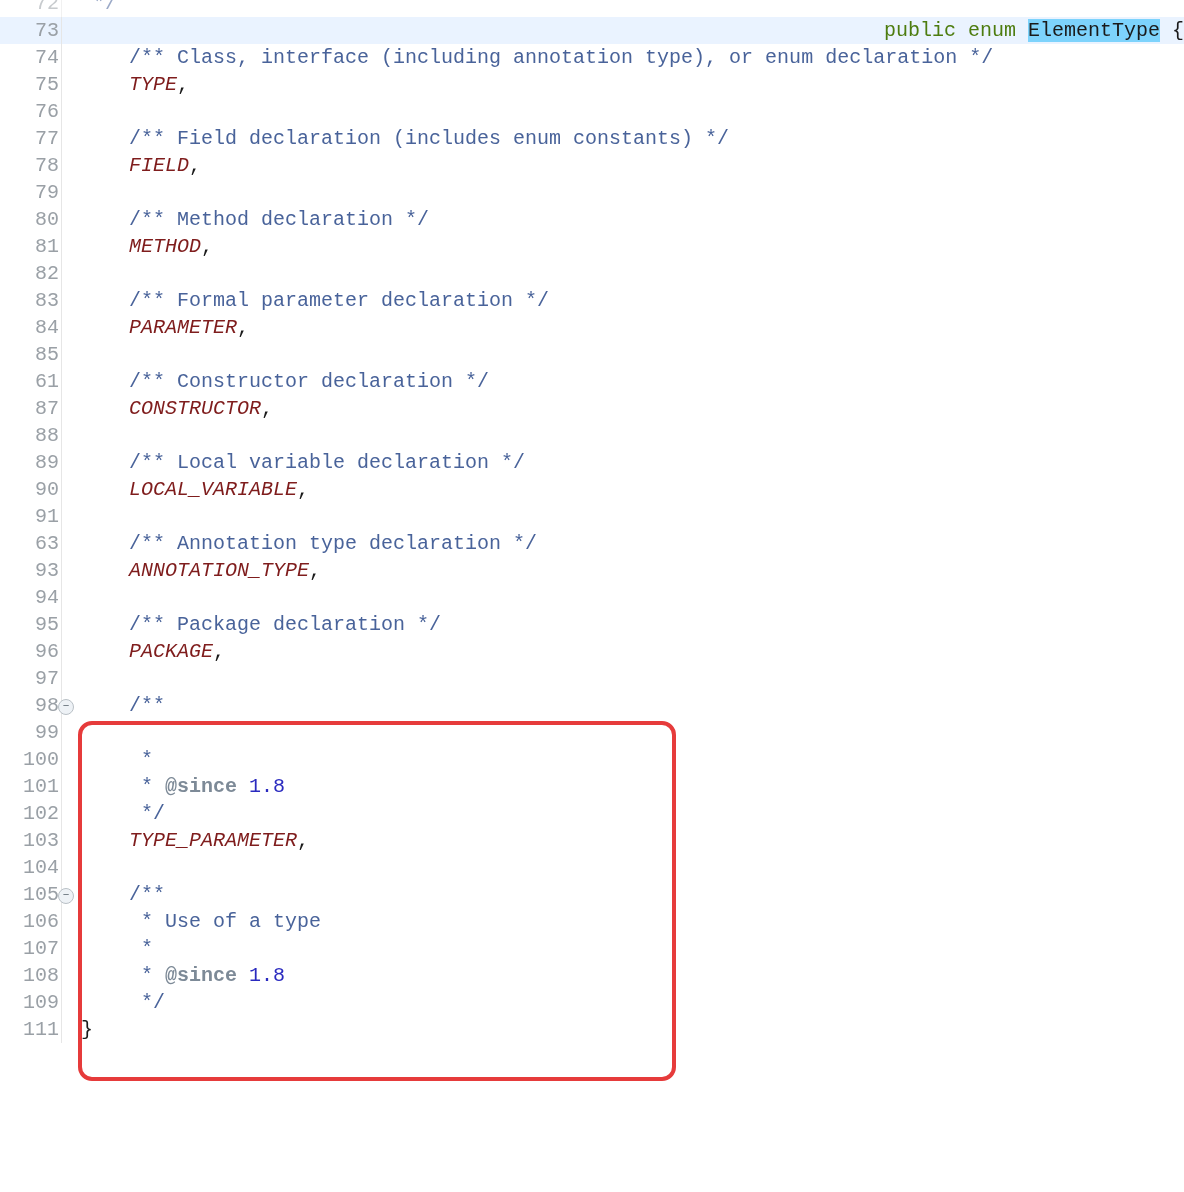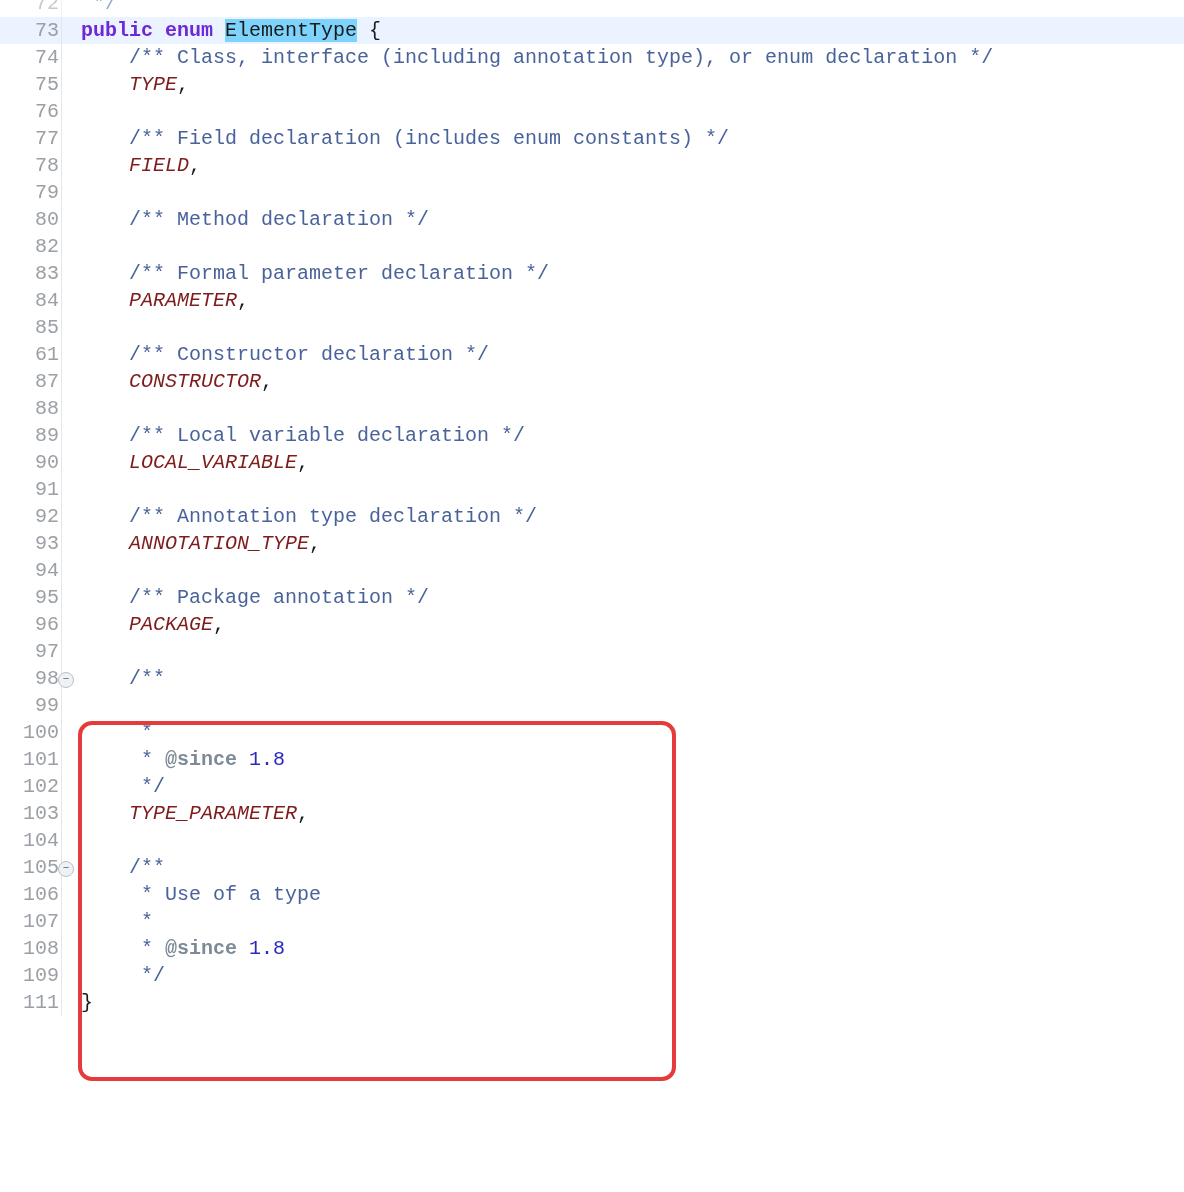--- a/index.html
+++ b/index.html
@@ -67,7 +67,7 @@
   .comma    { color: #1a1a1a; }
   .since    { color: #2a2abf; }
 
-  .hl-line { background: #eaf3ff; }
+  .hl-line { background: #eaf3ff; justify-content: space-between; }
   .sel { background: #7dd3fc; }
 
   .red-box {

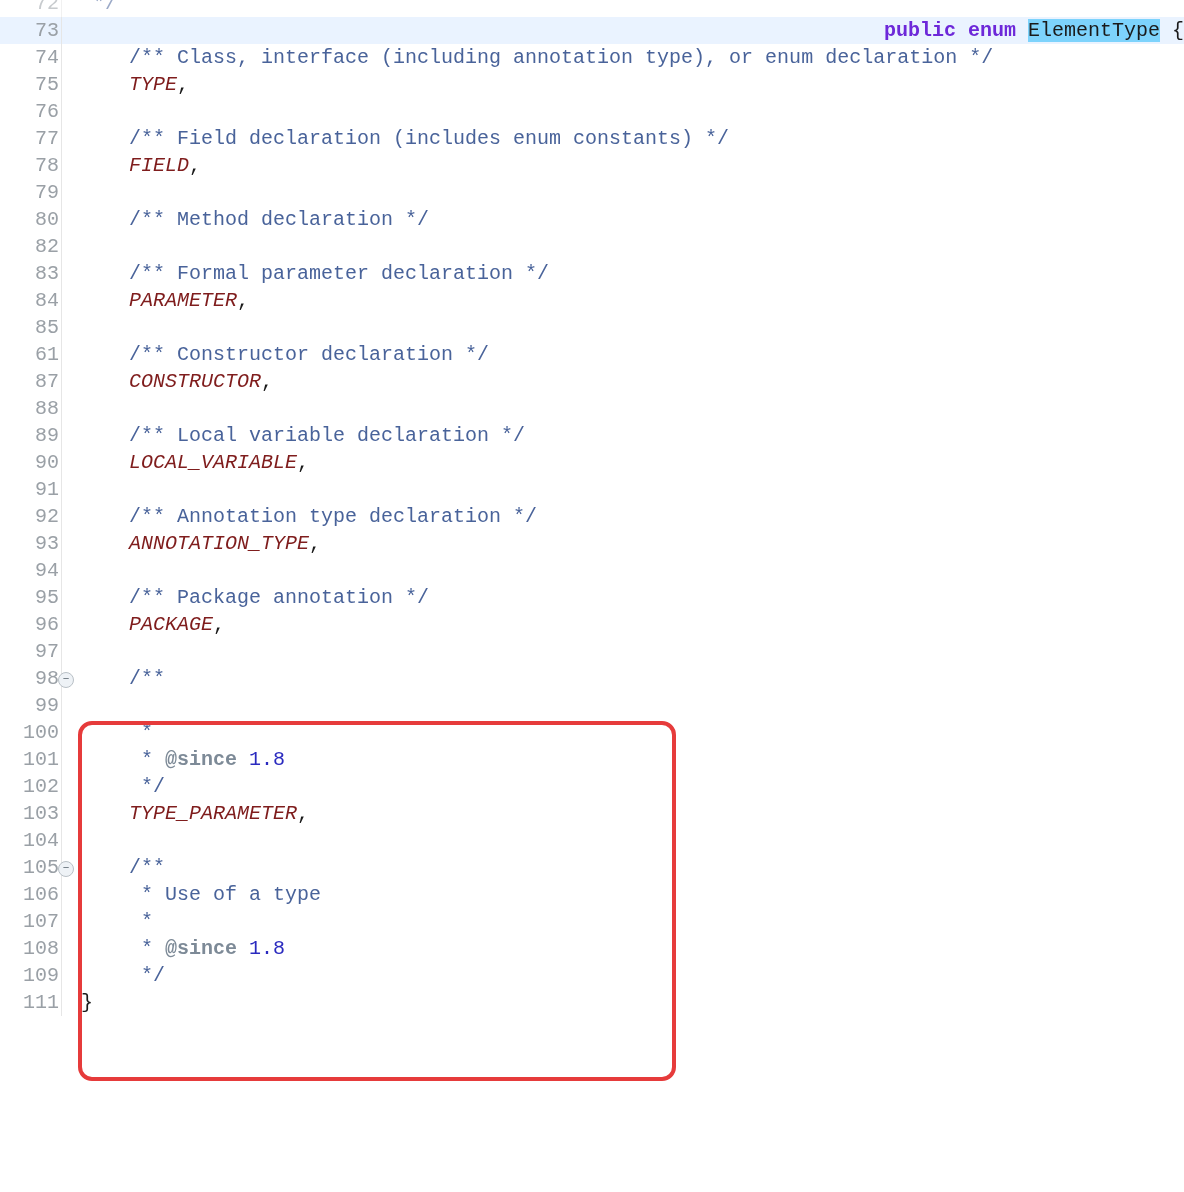--- a/index.html
+++ b/index.html
@@ -57,7 +57,7 @@
   .code {
     padding-left: 4px;
   }
-  .kw   { color: #6d28d9; font-weight: 700; }
+  .kw   { color: #4d7c0f; font-weight: 400; }
   .name { color: #1a1a1a; }
   .brace{ color: #1a1a1a; }
   .comment  { color: #49639a; }

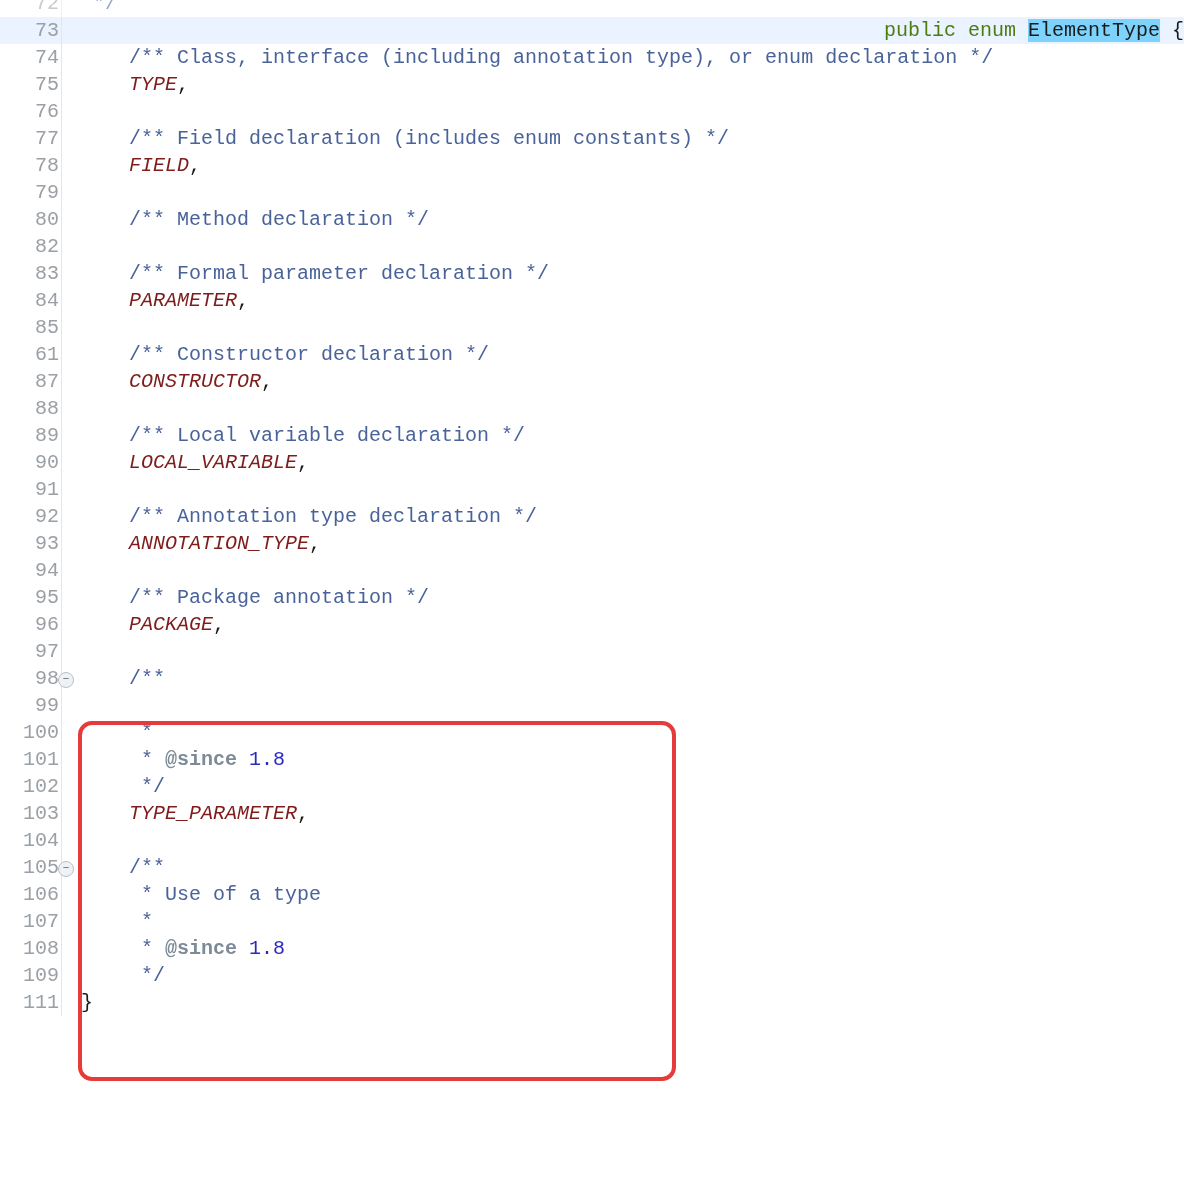--- a/index.html
+++ b/index.html
@@ -96,6 +96,7 @@
       <div class="line"><div class="gutter">78</div><div class="foldcol"></div><div class="code">    <span class="enumc">FIELD</span><span class="comma">,</span></div></div>
       <div class="line"><div class="gutter">79</div><div class="foldcol"></div><div class="code"></div></div>
       <div class="line"><div class="gutter">80</div><div class="foldcol"></div><div class="code">    <span class="javadoc">/** Method declaration */</span></div></div>
+      <div class="line"><div class="gutter">81</div><div class="foldcol"></div><div class="code">    <span class="enumc">METHOD</span><span class="comma">,</span></div></div>
       <div class="line"><div class="gutter">82</div><div class="foldcol"></div><div class="code"></div></div>
       <div class="line"><div class="gutter">83</div><div class="foldcol"></div><div class="code">    <span class="javadoc">/** Formal parameter declaration */</span></div></div>
       <div class="line"><div class="gutter">84</div><div class="foldcol"></div><div class="code">    <span class="enumc">PARAMETER</span><span class="comma">,</span></div></div>

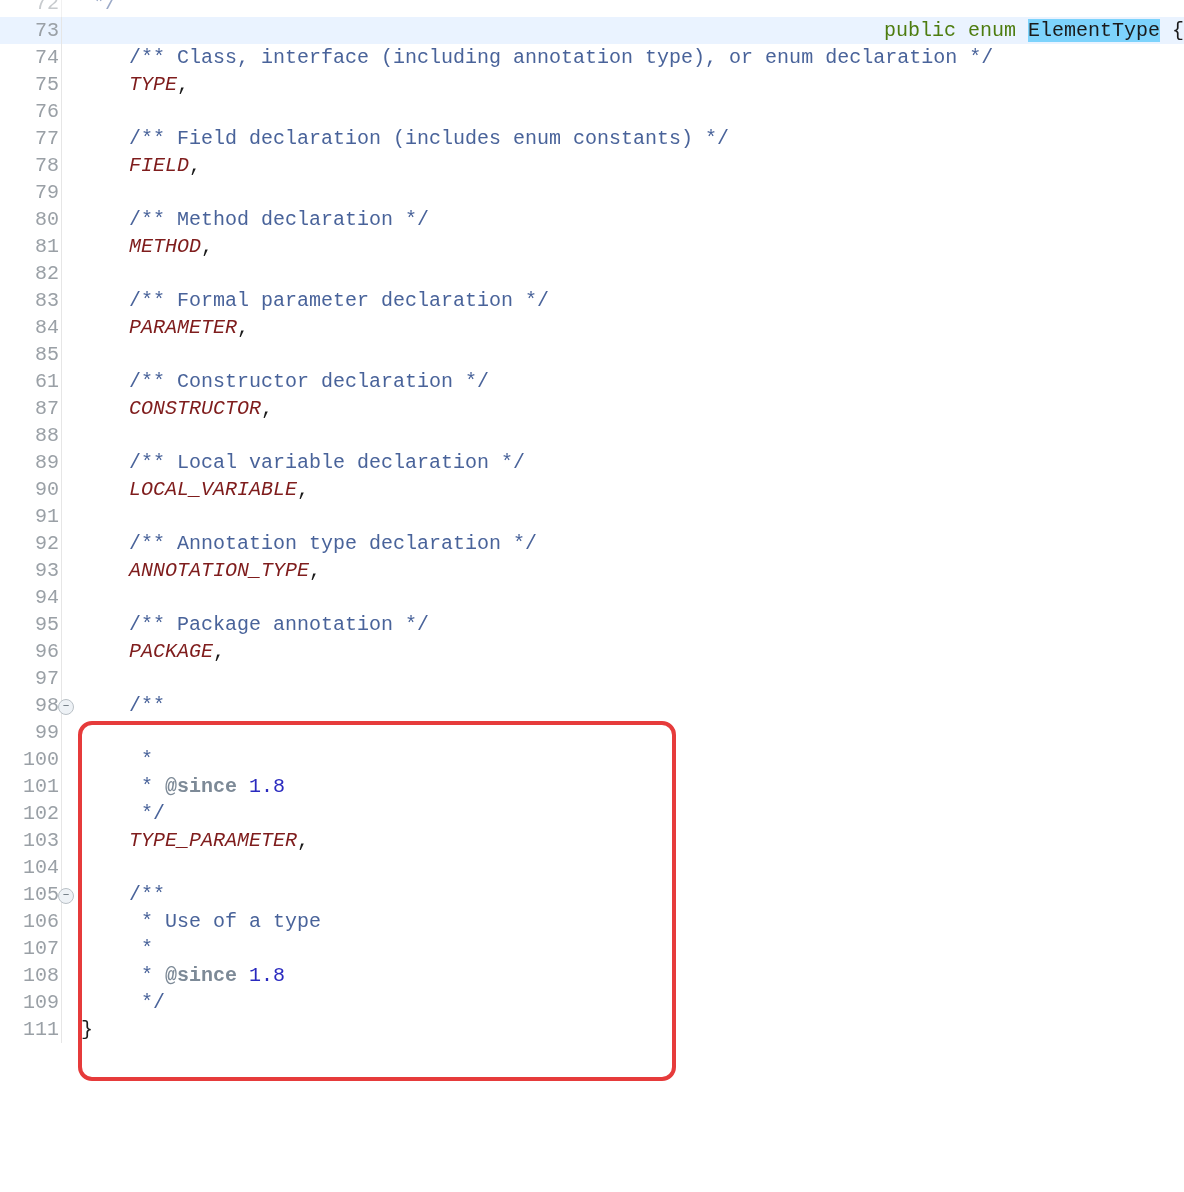--- a/index.html
+++ b/index.html
@@ -107,7 +107,7 @@
       <div class="line"><div class="gutter">89</div><div class="foldcol"></div><div class="code">    <span class="javadoc">/** Local variable declaration */</span></div></div>
       <div class="line"><div class="gutter">90</div><div class="foldcol"></div><div class="code">    <span class="enumc">LOCAL_VARIABLE</span><span class="comma">,</span></div></div>
       <div class="line"><div class="gutter">91</div><div class="foldcol"></div><div class="code"></div></div>
-      <div class="line"><div class="gutter">92</div><div class="foldcol"></div><div class="code">    <span class="javadoc">/** Annotation type declaration */</span></div></div>
+      <div class="line"><div class="gutter">63</div><div class="foldcol"></div><div class="code">    <span class="javadoc">/** Annotation type declaration */</span></div></div>
       <div class="line"><div class="gutter">93</div><div class="foldcol"></div><div class="code">    <span class="enumc">ANNOTATION_TYPE</span><span class="comma">,</span></div></div>
       <div class="line"><div class="gutter">94</div><div class="foldcol"></div><div class="code"></div></div>
       <div class="line"><div class="gutter">95</div><div class="foldcol"></div><div class="code">    <span class="javadoc">/** Package annotation */</span></div></div>

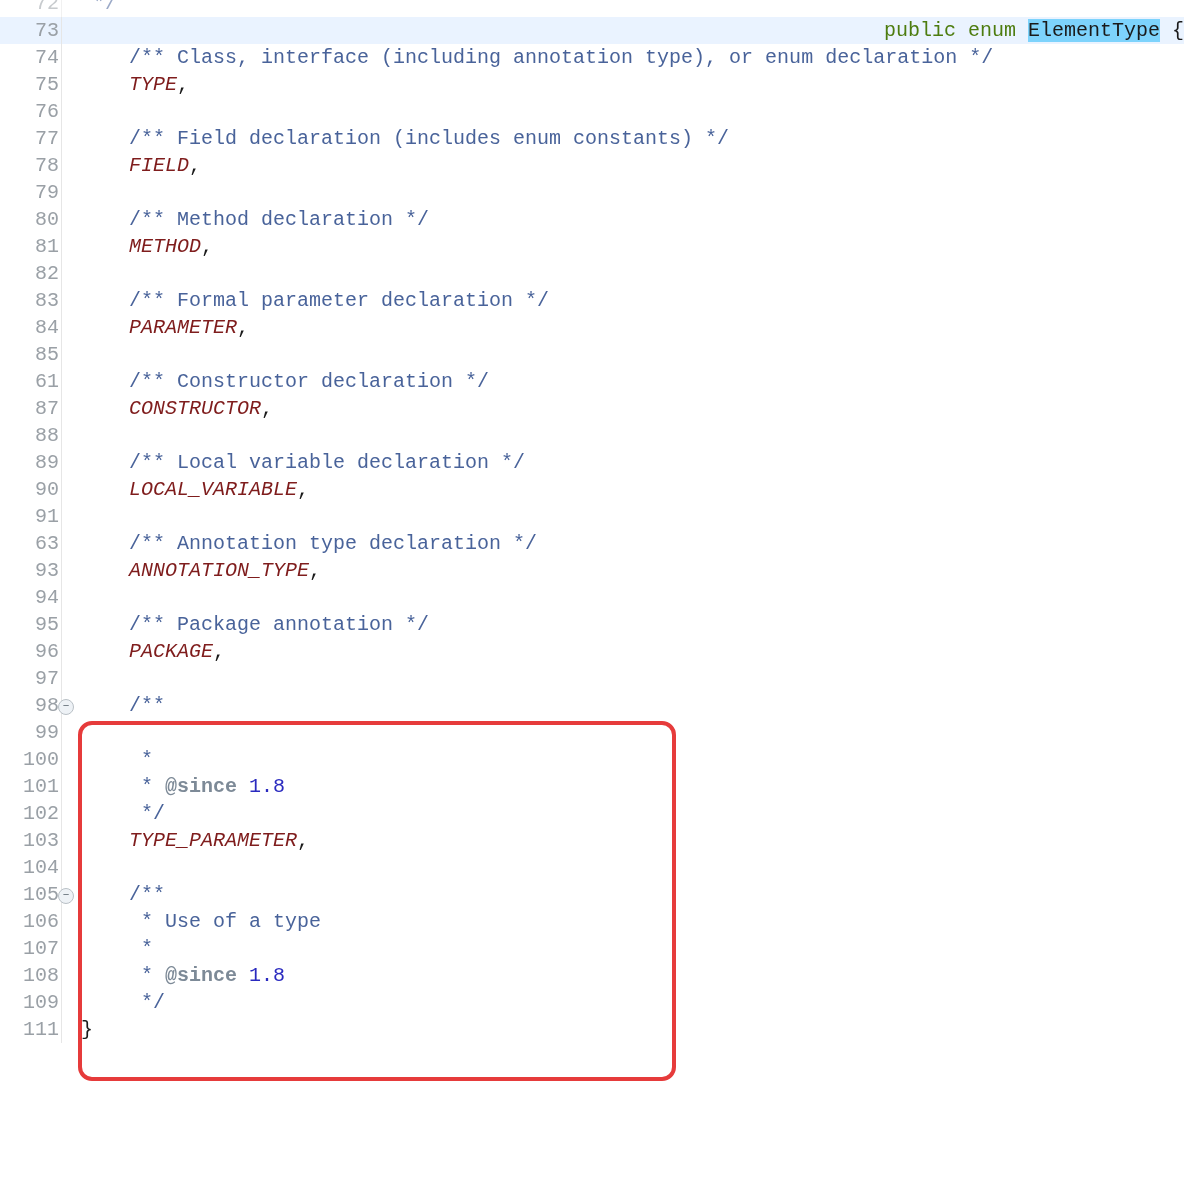--- a/index.html
+++ b/index.html
@@ -110,7 +110,7 @@
       <div class="line"><div class="gutter">63</div><div class="foldcol"></div><div class="code">    <span class="javadoc">/** Annotation type declaration */</span></div></div>
       <div class="line"><div class="gutter">93</div><div class="foldcol"></div><div class="code">    <span class="enumc">ANNOTATION_TYPE</span><span class="comma">,</span></div></div>
       <div class="line"><div class="gutter">94</div><div class="foldcol"></div><div class="code"></div></div>
-      <div class="line"><div class="gutter">95</div><div class="foldcol"></div><div class="code">    <span class="javadoc">/** Package annotation */</span></div></div>
+      <div class="line"><div class="gutter">95</div><div class="foldcol"></div><div class="code">    <span class="javadoc">/** Package declaration */</span></div></div>
       <div class="line"><div class="gutter">96</div><div class="foldcol"></div><div class="code">    <span class="enumc">PACKAGE</span><span class="comma">,</span></div></div>
       <div class="line"><div class="gutter">97</div><div class="foldcol"></div><div class="code"></div></div>
       <div class="line"><div class="gutter">98</div><div class="foldcol"><div class="fold-icon">−</div></div><div class="code">    <span class="javadoc">/**</span></div></div>

